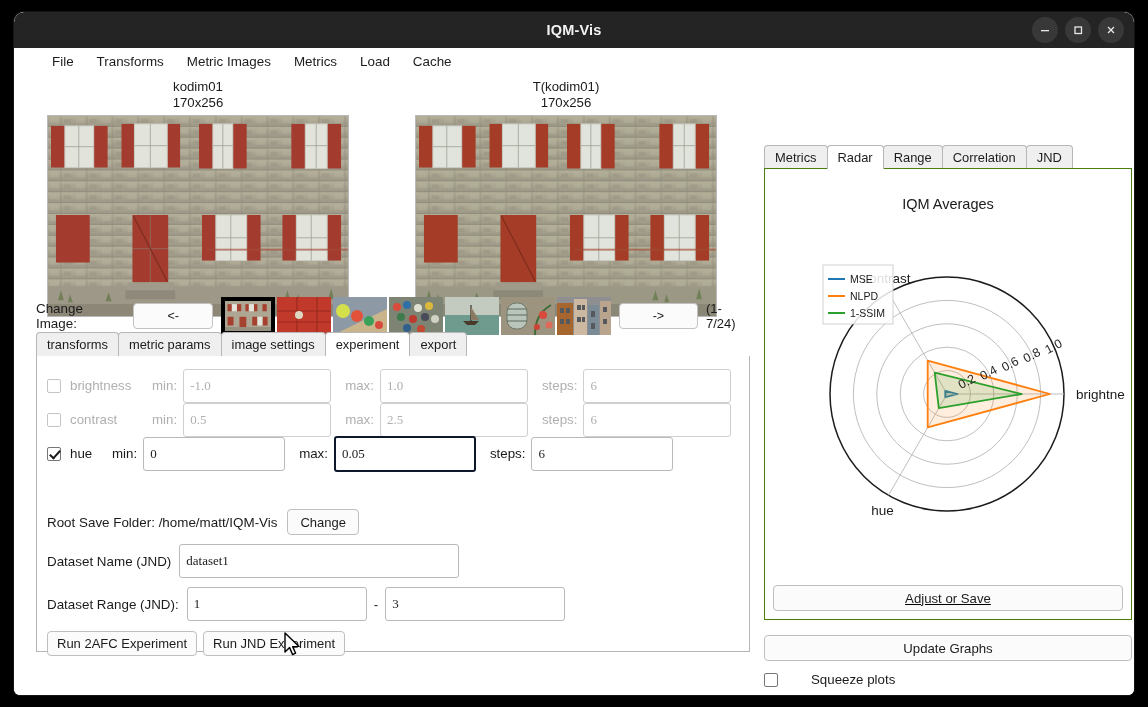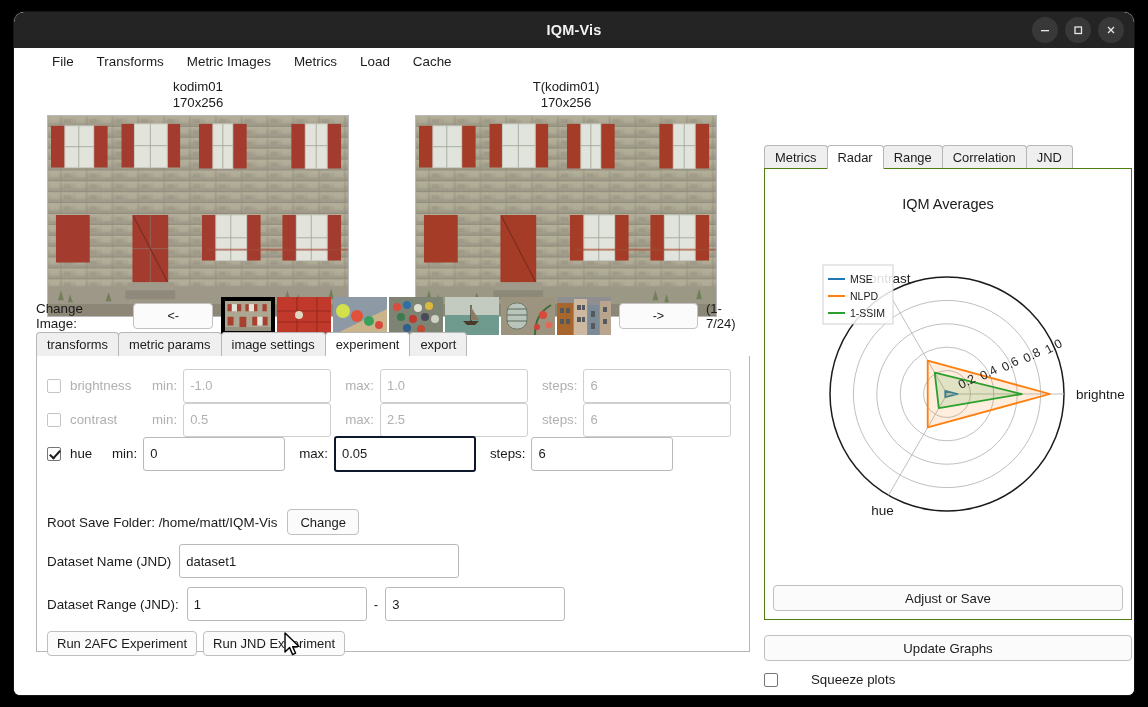--- a/index.html
+++ b/index.html
@@ -142,7 +142,7 @@
   .fld {
     height: 33px; border: 1px solid #b9b9b9; border-radius: 3px;
     background: #fff; font-size: 13px; color: #1b1b1b;
-    padding: 16px 6px; display: flex; align-items: center;
+    padding: 16px 6px; display: flex; align-items: center; font-family: Liberation Serif, serif;
   }
   .fld.dim { color: #b0b0b0; border-color: #cfcfcf; }
   .fld.focused { border: 2px solid #0f172a; border-radius: 3px; }

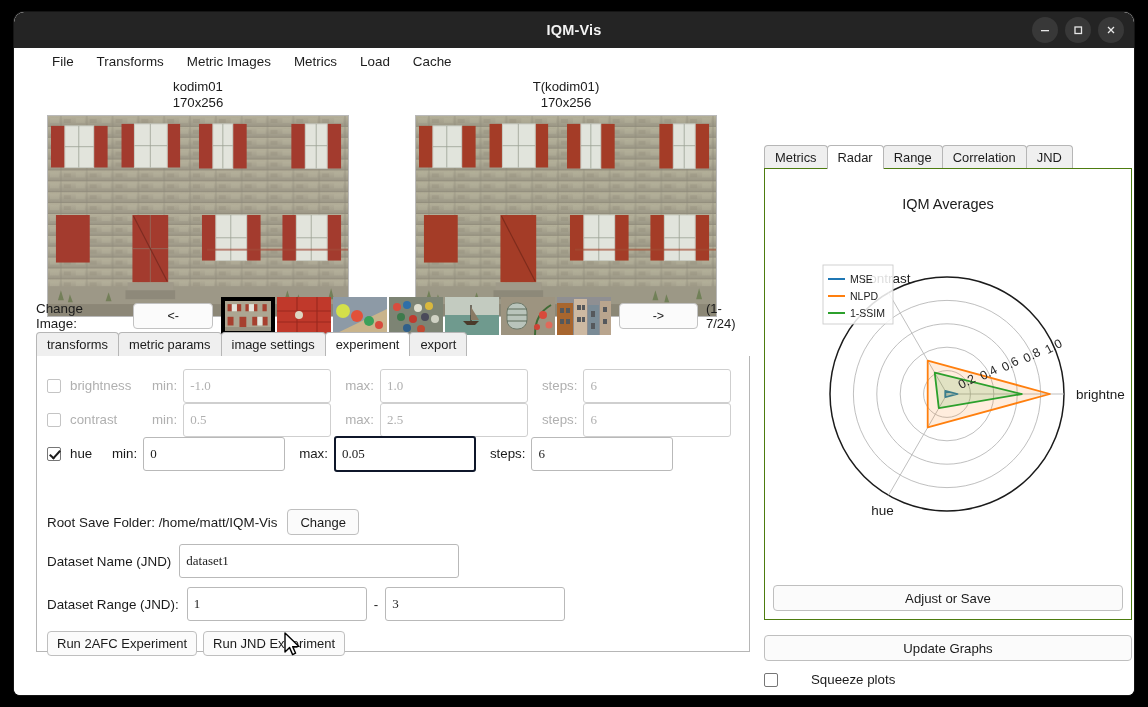--- a/index.html
+++ b/index.html
@@ -199,7 +199,7 @@
   }
   #chart-svg { display: block; }
   #adjust-btn-wrap {
-    position: absolute; left: 8px; right: 8px; bottom: 8px; height: 26px;
+    position: absolute; left: 8px; right: 8px; bottom: 8px; height: 26px; text-decoration: underline;
   }
   .wide-btn {
     width: 100%; height: 26px; font-size: 13.2px;

